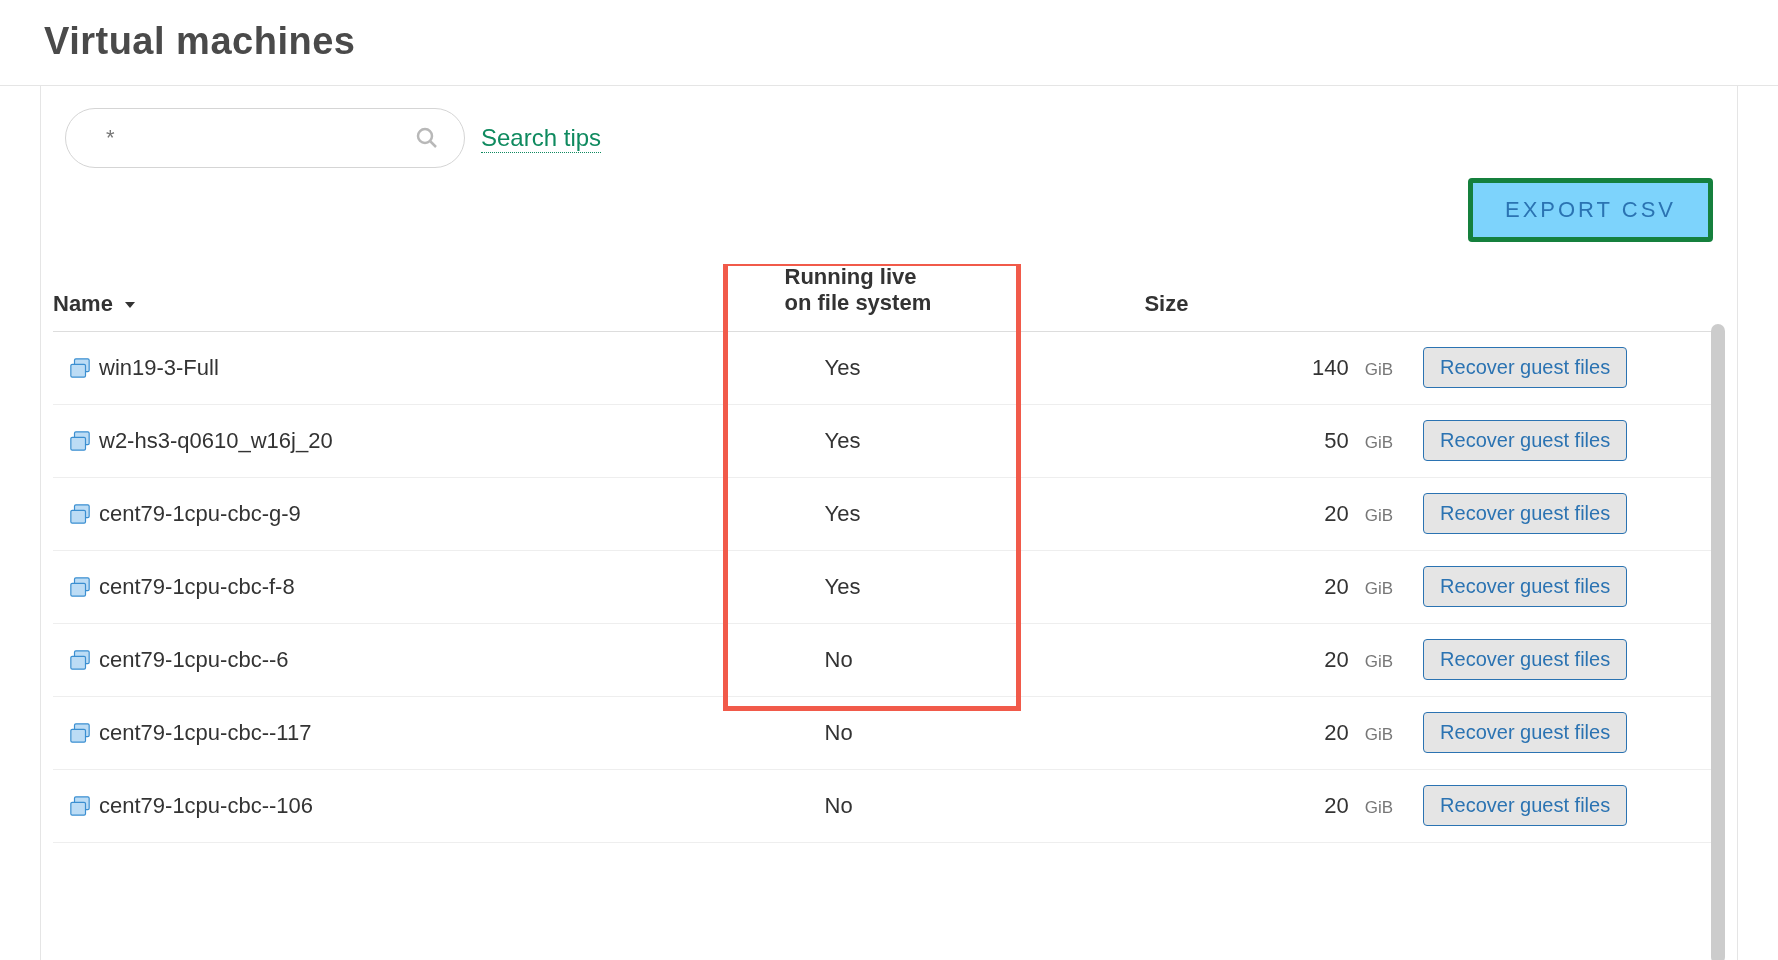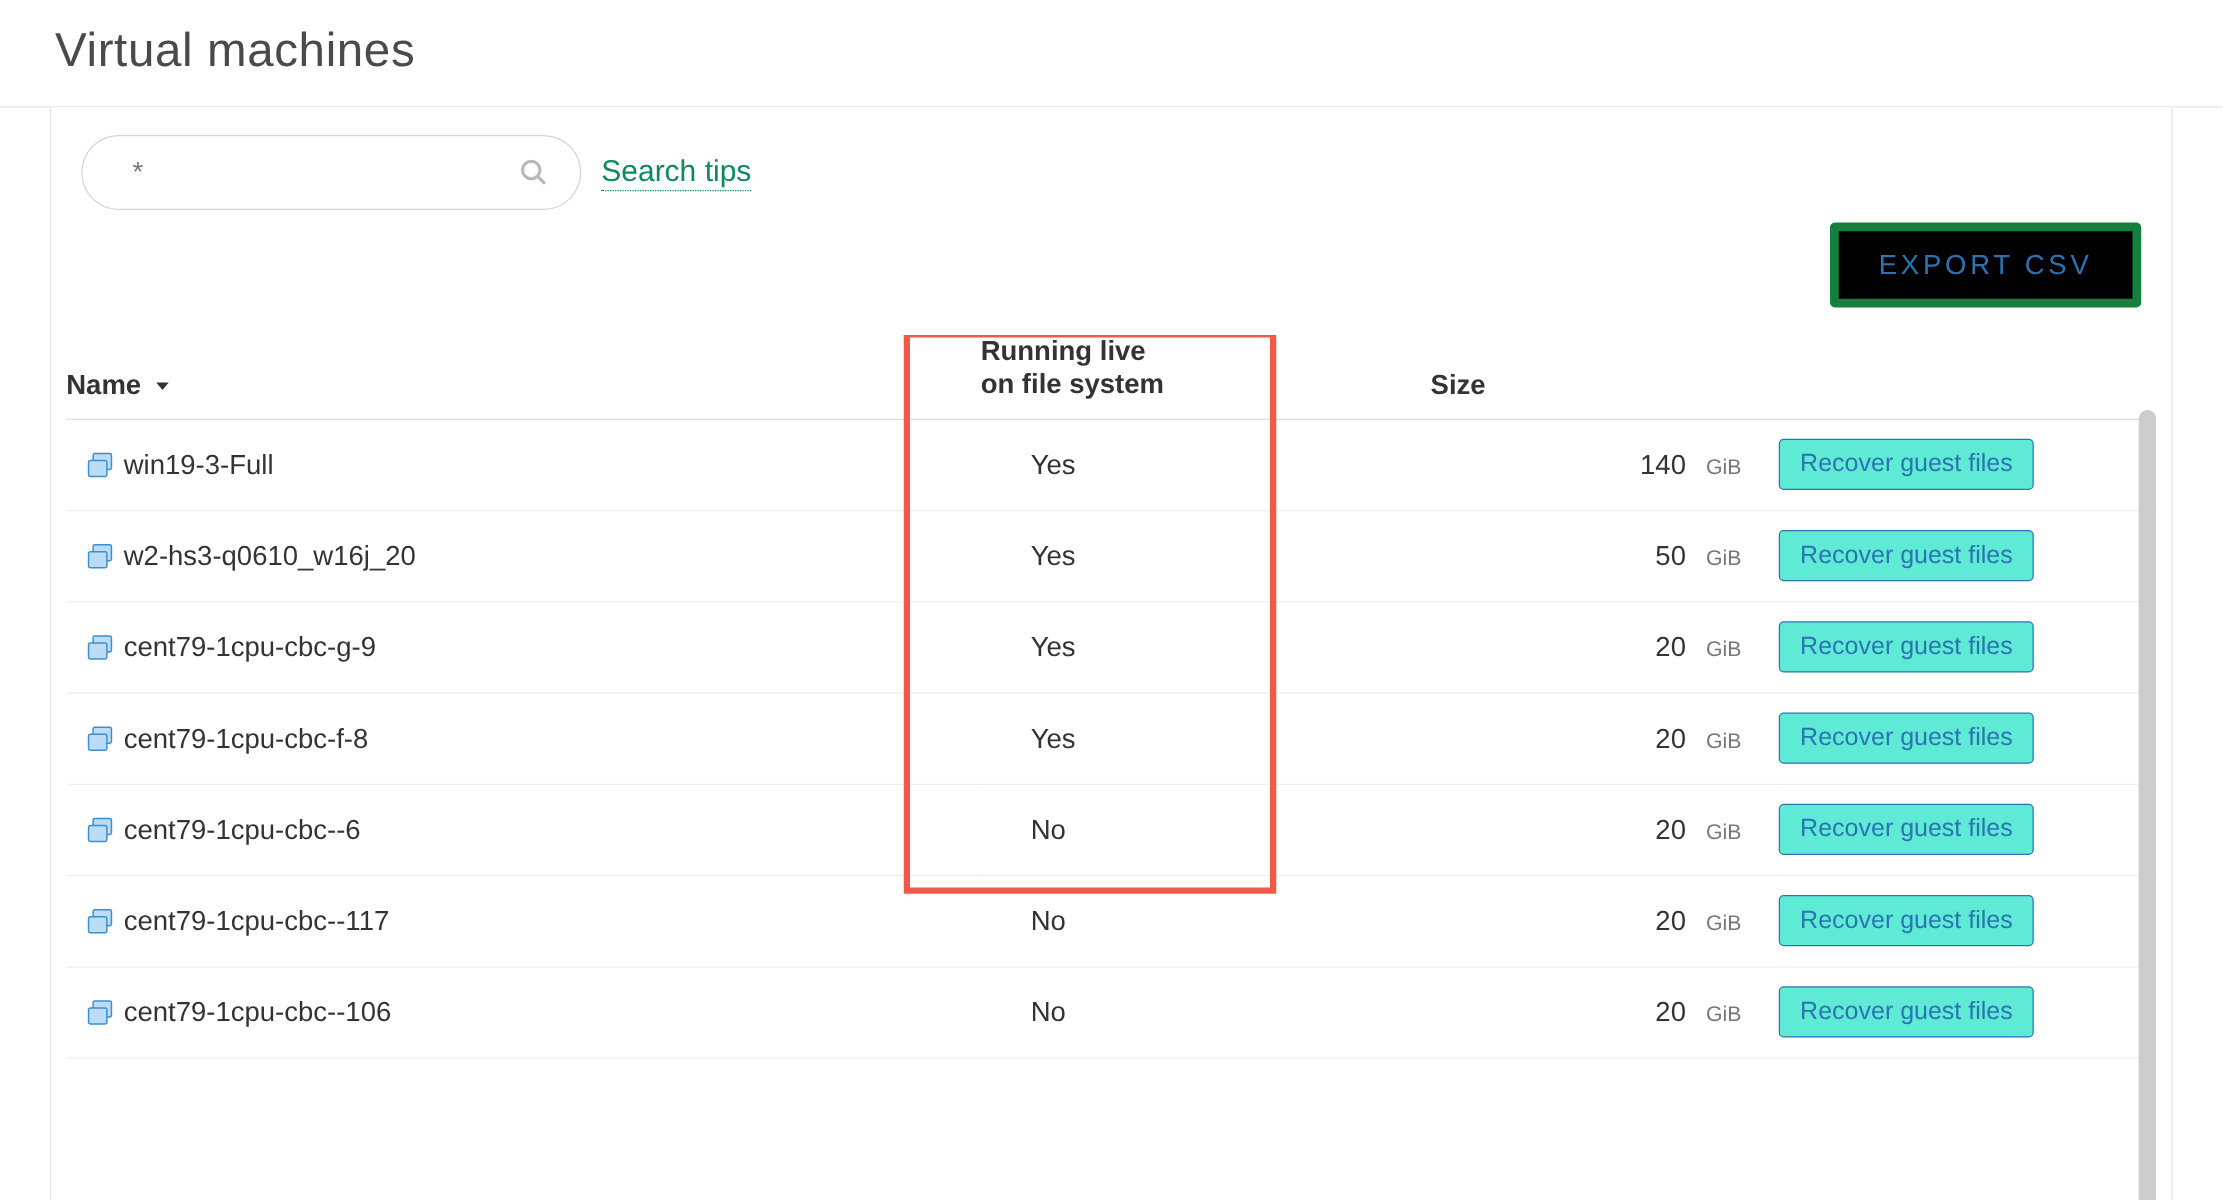--- a/index.html
+++ b/index.html
@@ -17,7 +17,7 @@
 }
 .page-title {
   font-size: 38px;
-  font-weight: 400;
+  font-weight: 700;
   color: #4a4a4a;
   letter-spacing: 0.5px;
 }

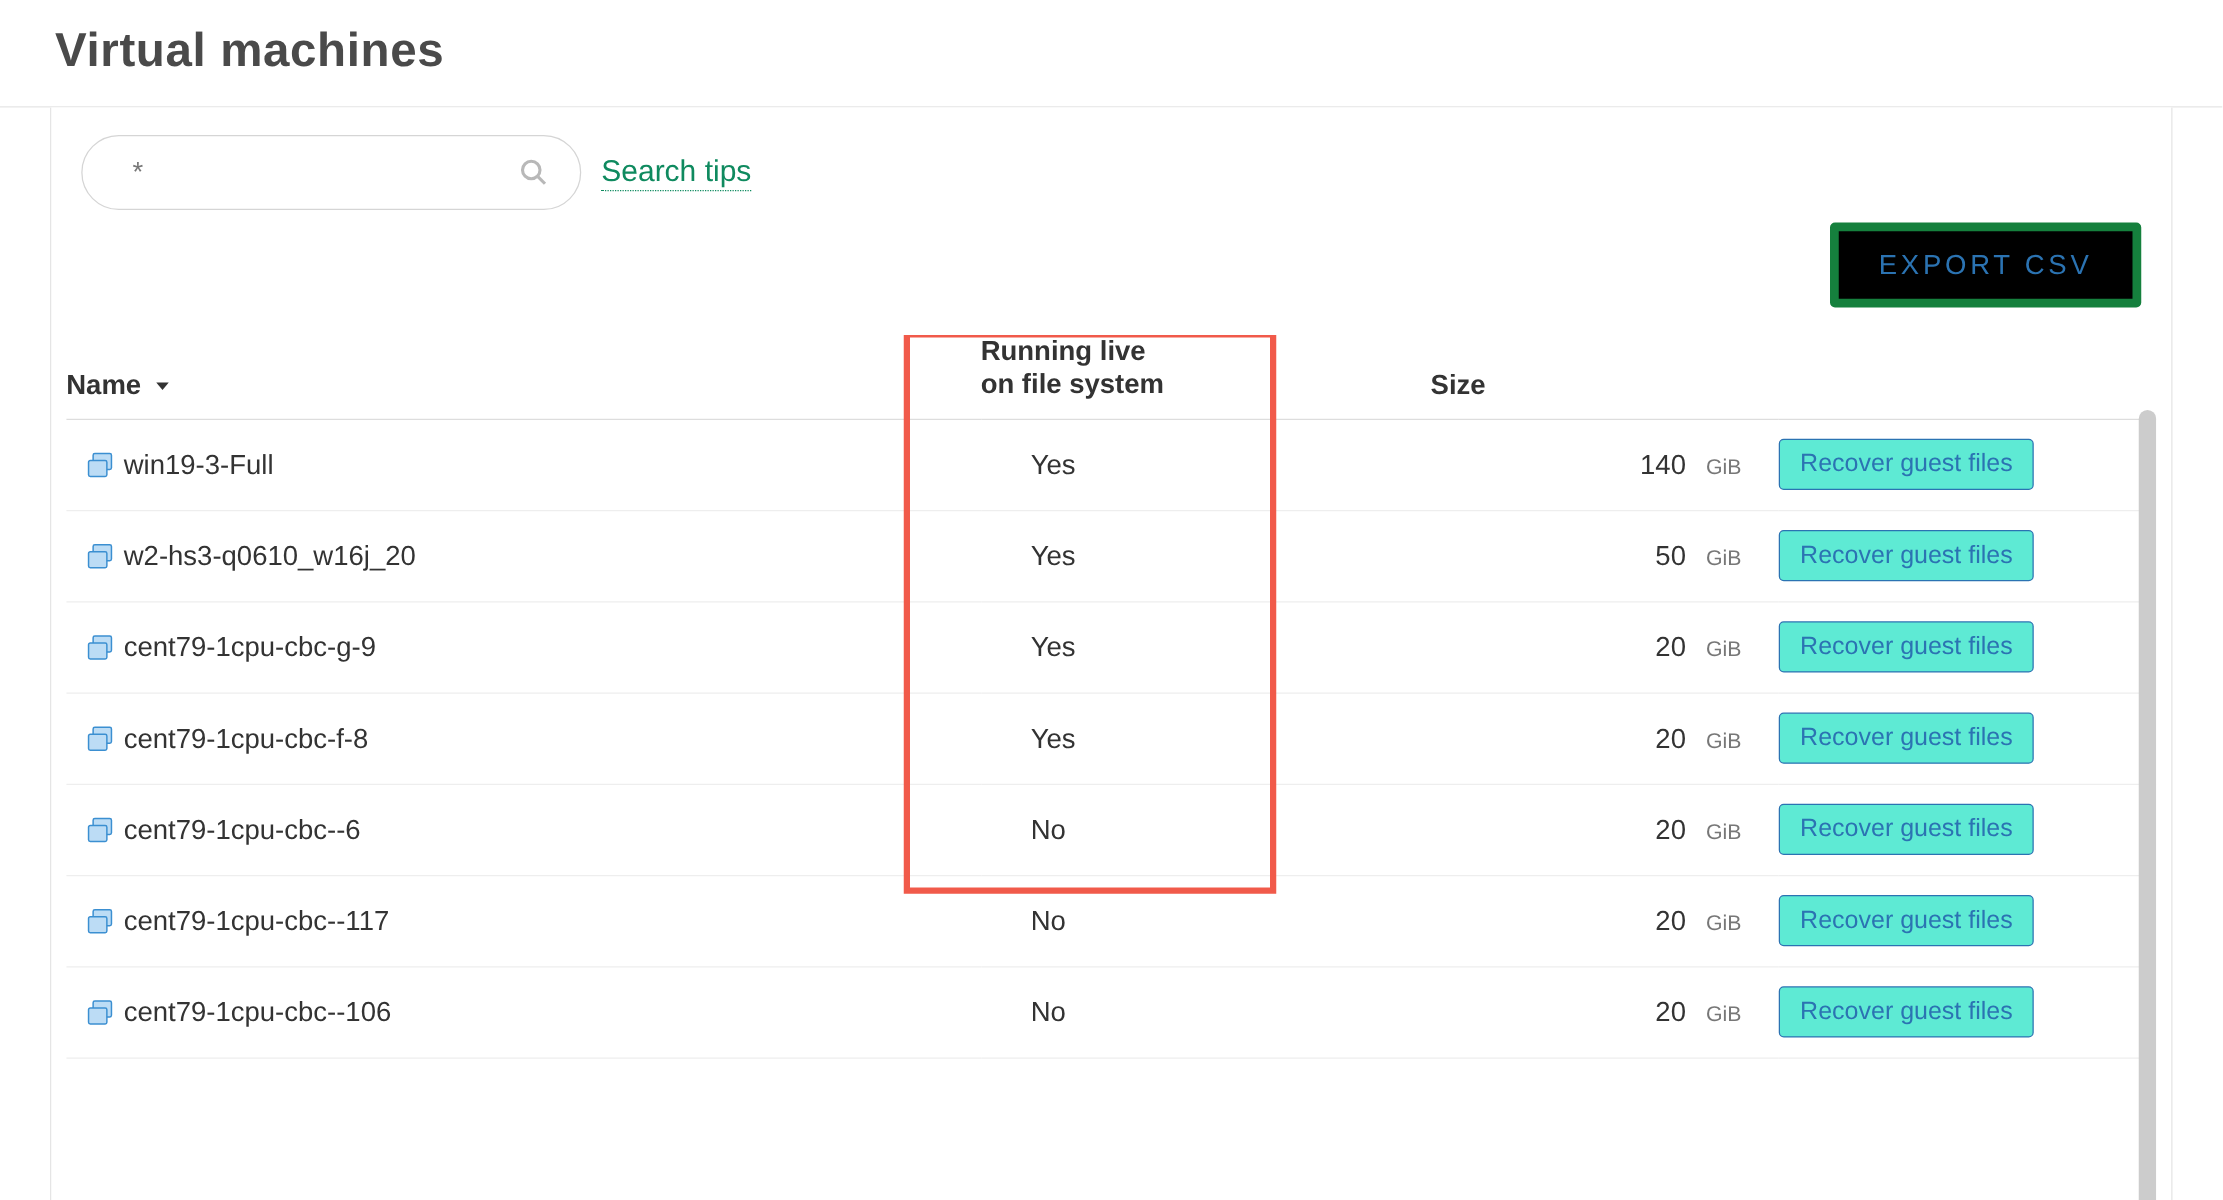--- a/index.html
+++ b/index.html
@@ -69,8 +69,8 @@
   padding: 10px 24px 0 24px;
 }
 .export-btn {
-  border: 7px solid #15803d;
-  background: #000000;
+  border: 5px solid #15803d;
+  background: #7dd3fc;
   color: #2b73b2;
   font-size: 22px;
   letter-spacing: 3px;

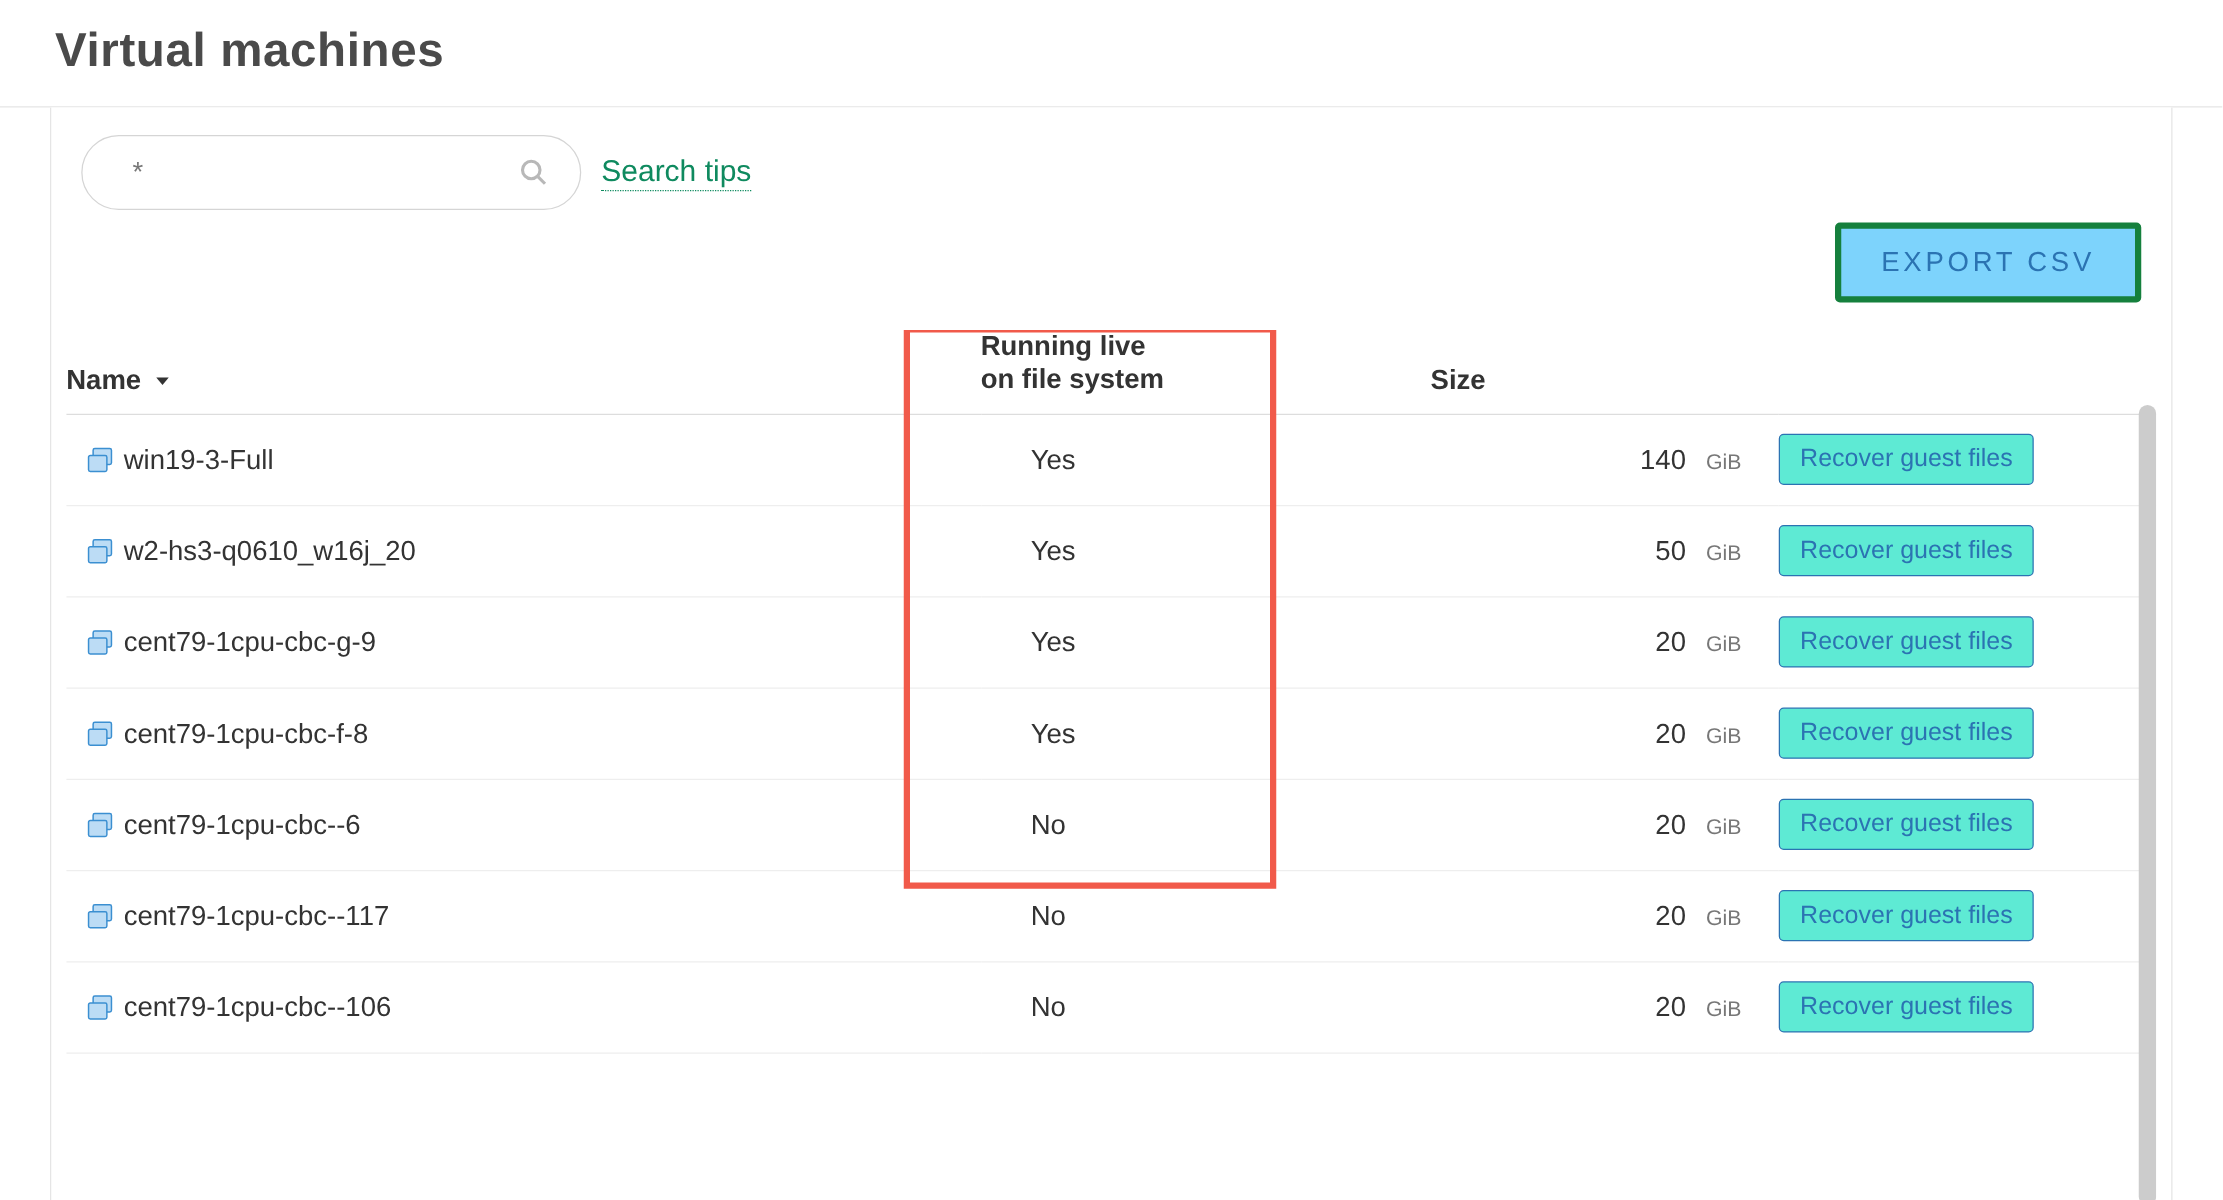--- a/index.html
+++ b/index.html
@@ -138,7 +138,7 @@
 td.cell-action { text-align: left; }
 .recover-btn {
   border: 1px solid #2b73b2;
-  background: #5eead4;
+  background: #e5e5e5;
   color: #2b73b2;
   font-size: 20px;
   padding: 8px 16px;

